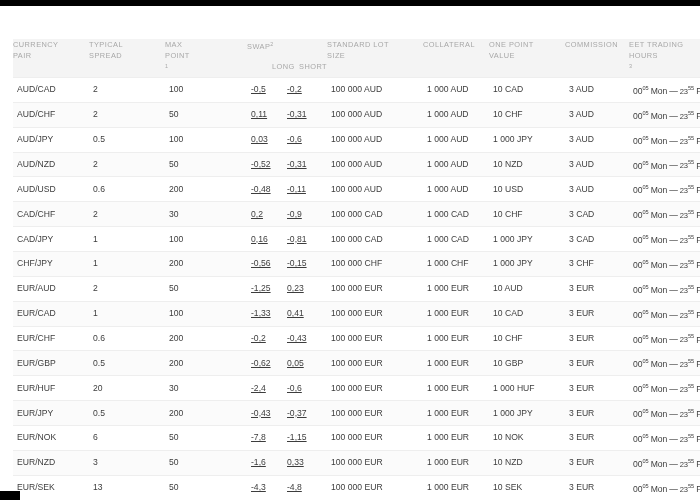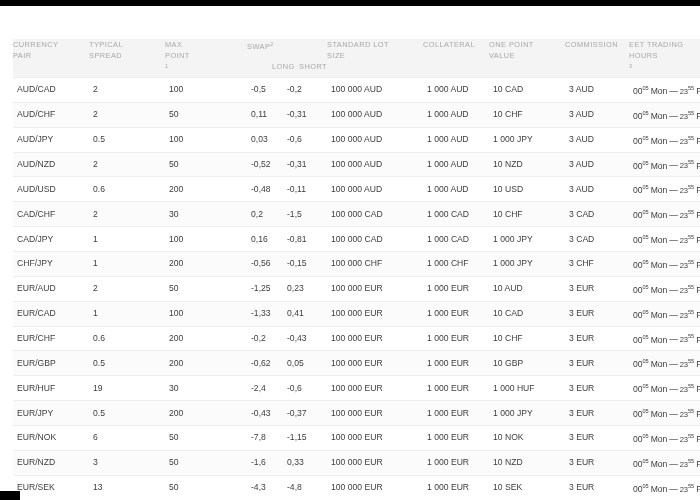--- a/index.html
+++ b/index.html
@@ -108,7 +108,7 @@
 
   td.pair { color: #3d3d3d; }
   td.num  { color: #3d3d3d; }
-  td.swapv { font-size: 8.2px; color: #4a4a4a; }
+  td.swapv { font-size: 8.2px; color: #4a4a4a; text-decoration: underline; }
 
   .hours-cell { font-size: 8.4px; letter-spacing: -0.1px; }
   .hours-cell sup {

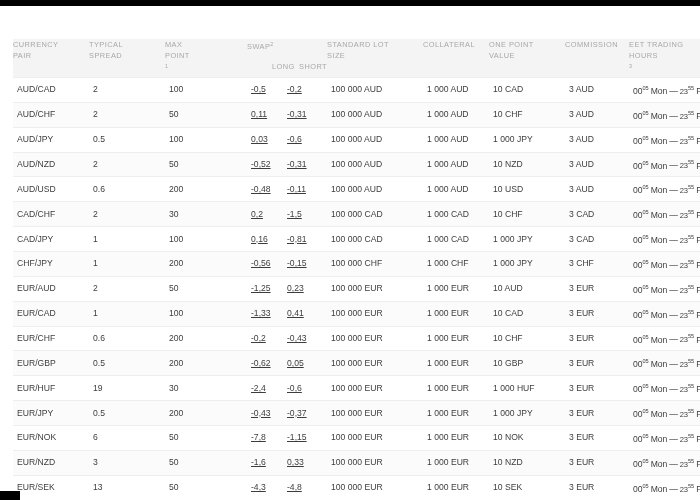--- a/index.html
+++ b/index.html
@@ -260,7 +260,7 @@
           <td class="num">2</td>
           <td class="num">30</td>
           <td class="swapv">0,2</td>
-          <td class="swapv">-1,5</td>
+          <td class="swapv">-0,9</td>
           <td class="num">100 000 CAD</td>
           <td class="num">1 000 CAD</td>
           <td class="num">10 CHF</td>

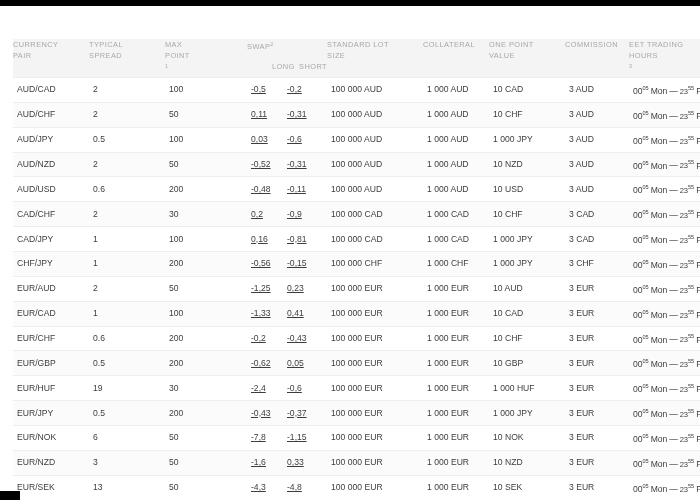--- a/index.html
+++ b/index.html
@@ -341,7 +341,7 @@
         </tr>
         <tr>
           <td class="pair">EUR/HUF</td>
-          <td class="num">19</td>
+          <td class="num">20</td>
           <td class="num">30</td>
           <td class="swapv">-2,4</td>
           <td class="swapv">-0,6</td>

